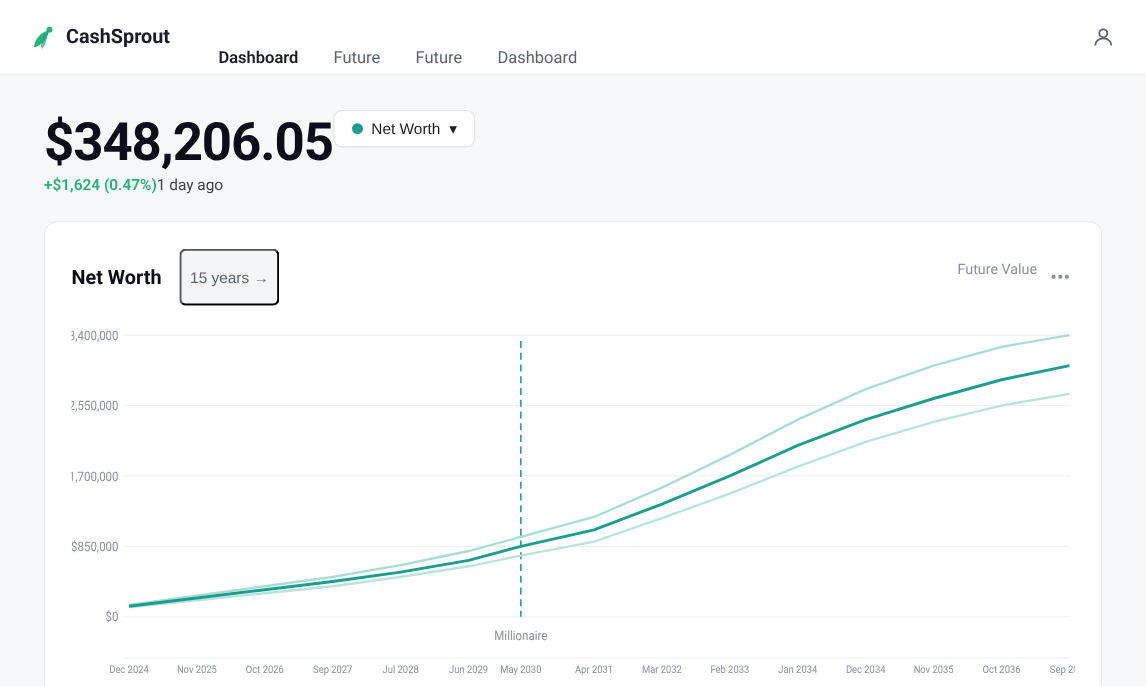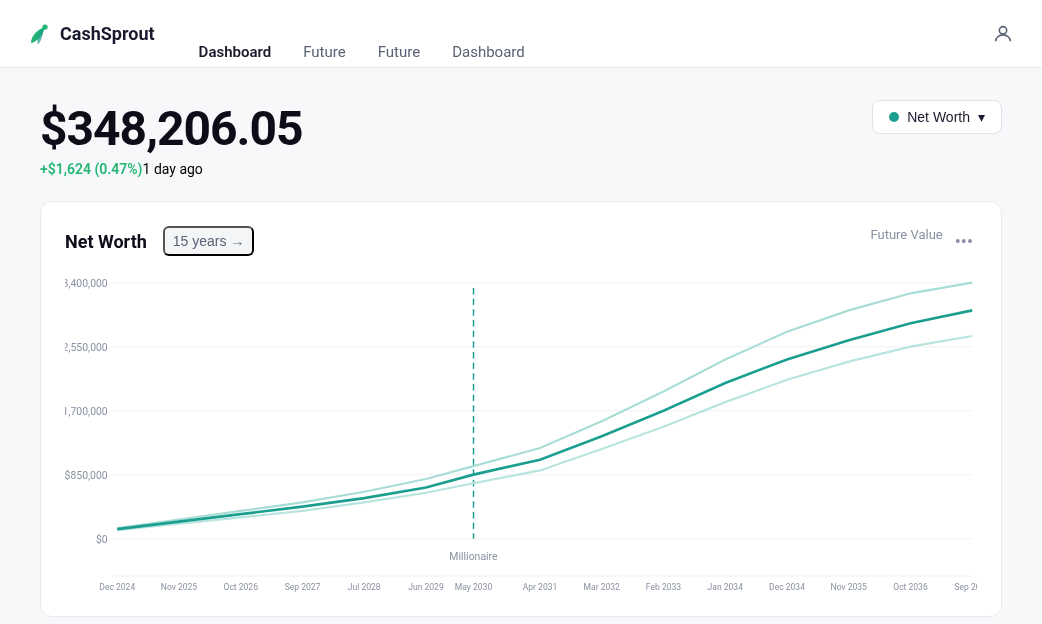--- a/index.html
+++ b/index.html
@@ -66,7 +66,7 @@
     .net-worth-header {
       display: flex;
       align-items: flex-start;
-      justify-content: space-between;
+      justify-content: flex-start;
       margin-bottom: 24px;
     }
     .net-worth-value {

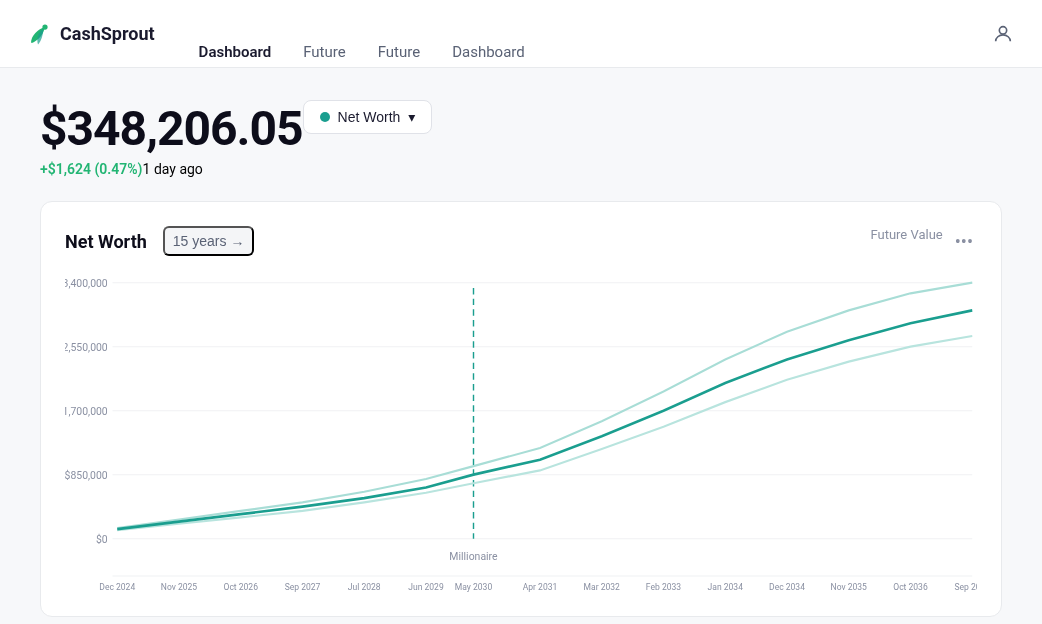--- a/index.html
+++ b/index.html
@@ -87,7 +87,7 @@
       font-weight: 600;
     }
     .change-time {
-      color: #000000;
+      color: #404040;
       font-size: 14px;
     }
     .dropdown-btn {

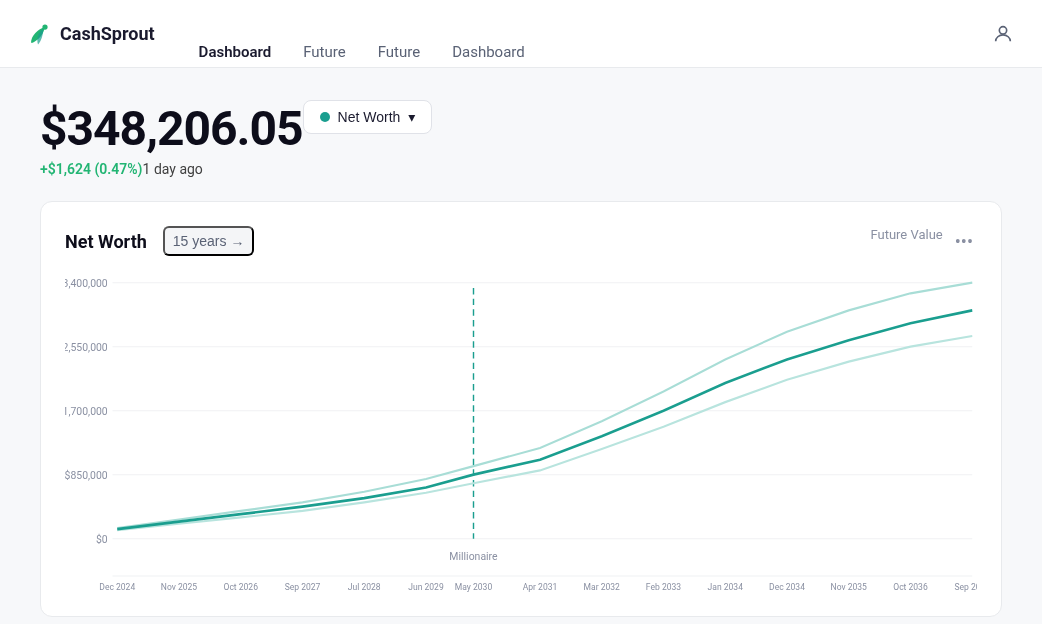--- a/index.html
+++ b/index.html
@@ -138,7 +138,7 @@
       font-size: 14px;
       color: #5a6275;
       cursor: pointer;
-      padding: 5px 8px;
+      padding: 16px 8px;
       border-radius: 6px;
       background: #f4f5f7;
     }

